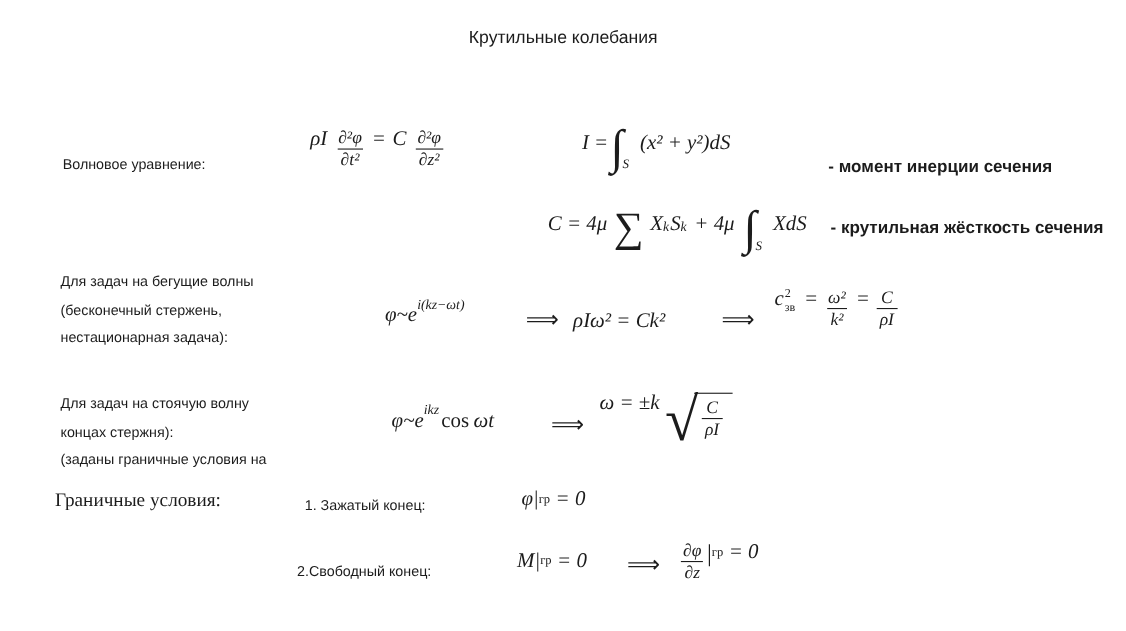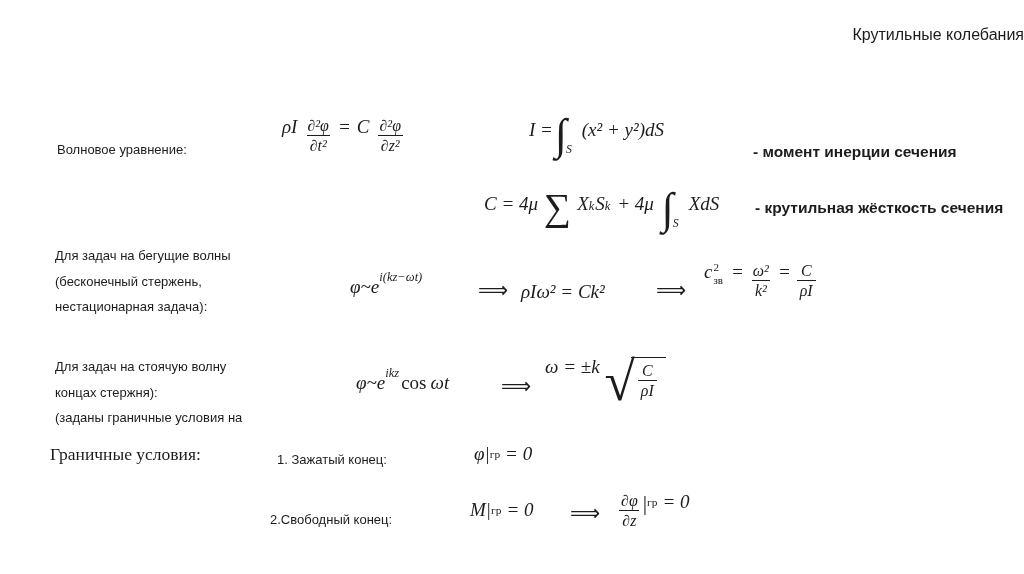--- a/index.html
+++ b/index.html
@@ -8,7 +8,7 @@
     color:#1c1c1c;font-family:"Liberation Sans",sans-serif;overflow:hidden;
   }
   .abs{position:absolute;white-space:nowrap;}
-  .title{left:0;right:0;top:26px;text-align:right;font-size:16px;}
+  .title{left:0;right:0;top:26px;text-align:center;font-size:16px;}
   .label{font-size:13px;line-height:25.5px;}
   .caption{font-size:15.5px;font-weight:bold;}
   .serif-label{font-family:"Liberation Serif",serif;font-size:17.5px;}

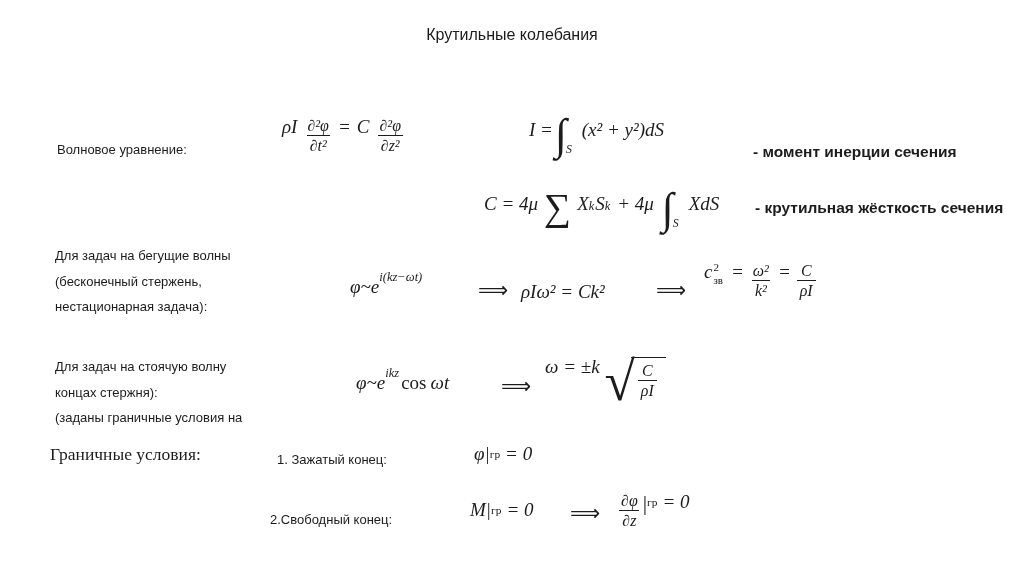--- a/index.html
+++ b/index.html
@@ -73,7 +73,7 @@
   </div>
   <div class="abs caption" style="left:753px;top:143px">- момент инерции сечения</div>
 
-  <div class="abs math" style="left:484px;top:193px;height:54px">
+  <div class="abs math" style="left:498px;top:193px;height:54px">
     <span>C = 4μ</span>
     <span class="bigsum">∑</span>
     <span>X</span>

